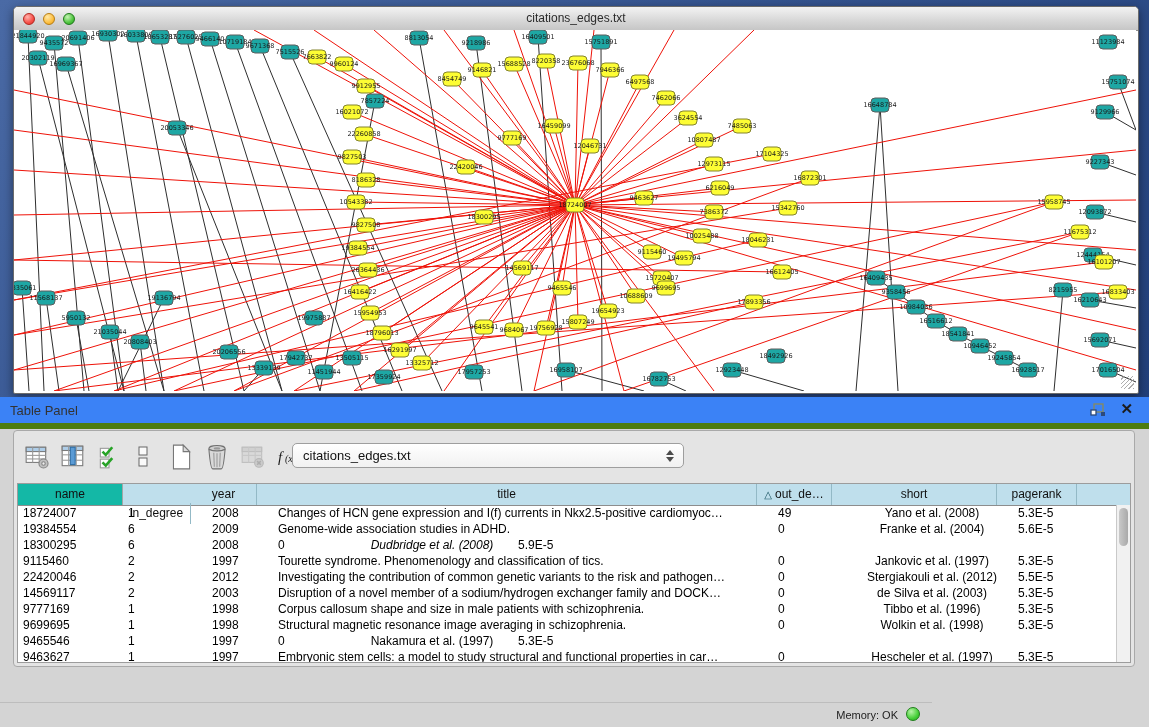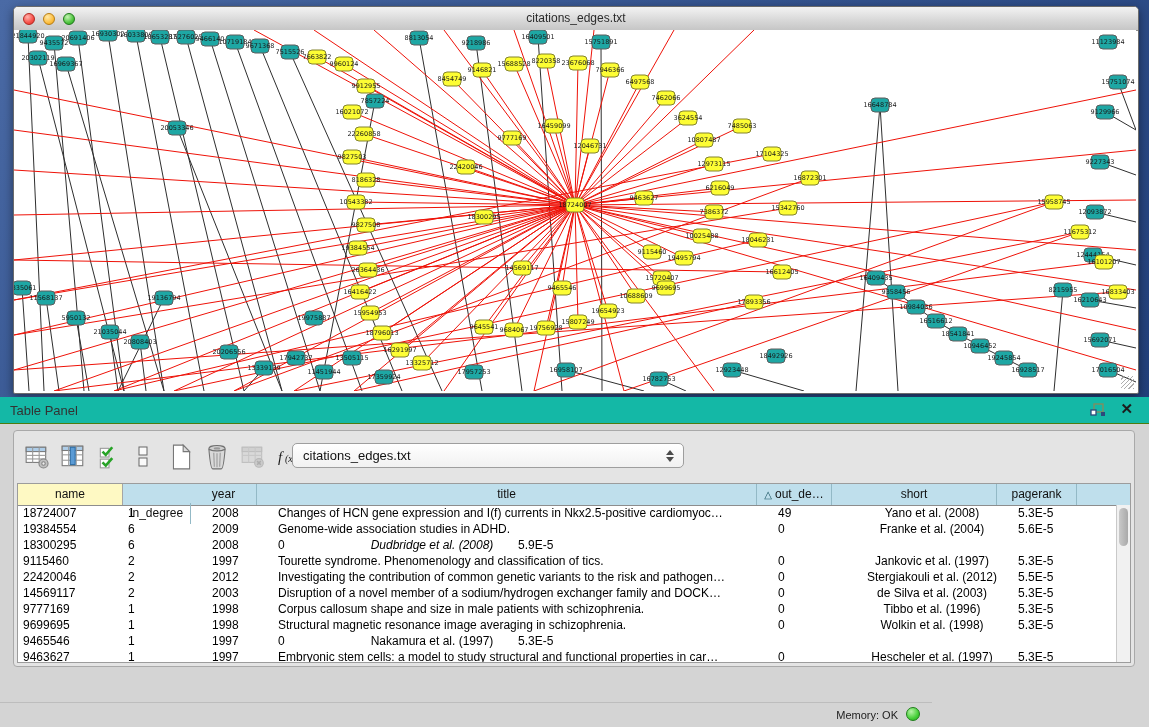--- a/index.html
+++ b/index.html
@@ -59,7 +59,7 @@
     background:#d4d4d4;
   }
   .tp-header{
-    position:relative;height:26px;background:#14b8a6;border-bottom:1px solid #4d7c0f;
+    position:relative;height:26px;background:#3b82f6;border-bottom:6px solid #4d7c0f;
   }
   .tp-header .tp-title{position:absolute;left:10px;top:6px;font-size:13px;color:#333;}
   .tp-float{position:absolute;right:42px;top:5px;width:18px;height:16px;cursor:pointer;}

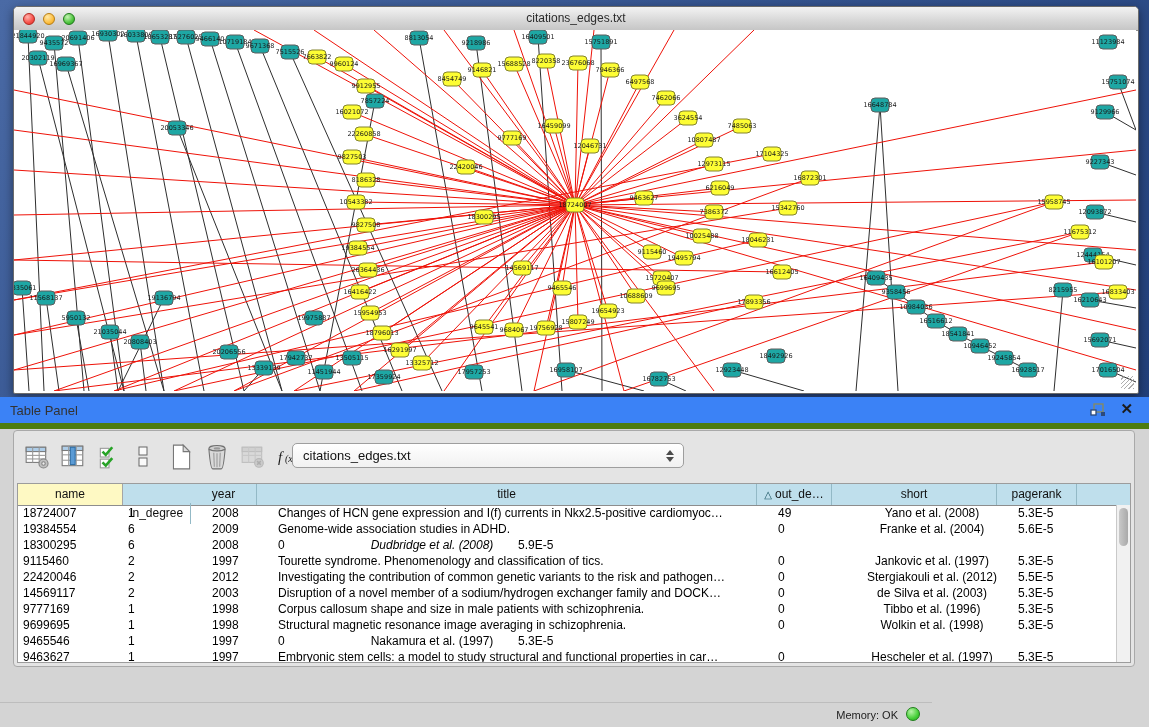--- a/index.html
+++ b/index.html
@@ -99,7 +99,7 @@
     box-sizing:border-box;flex:0 0 auto;height:21px;line-height:20px;text-align:center;
     font-size:12px;color:#111;border-right:1px solid #93b9c6;overflow:hidden;white-space:nowrap;cursor:pointer;
   }
-  .th-gray{background:#fef9c3;border-right:1px solid #a5a5a5;}
+  .th-gray{background:#14b8a6;border-right:1px solid #a5a5a5;}
   .th-fill{flex:1 1 auto;border-right:none;}
   .th .sort{font-size:10px;margin-right:3px;color:#17505e;}
   .tbody{position:absolute;left:0;top:21px;right:14px;bottom:0;overflow:hidden;}

